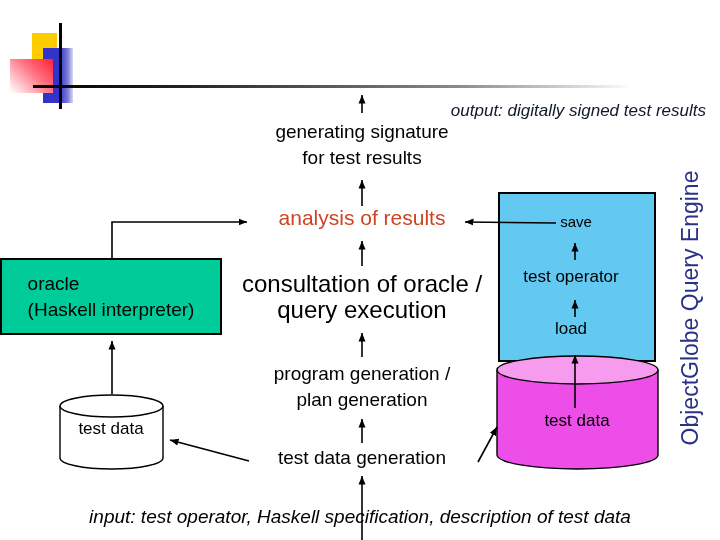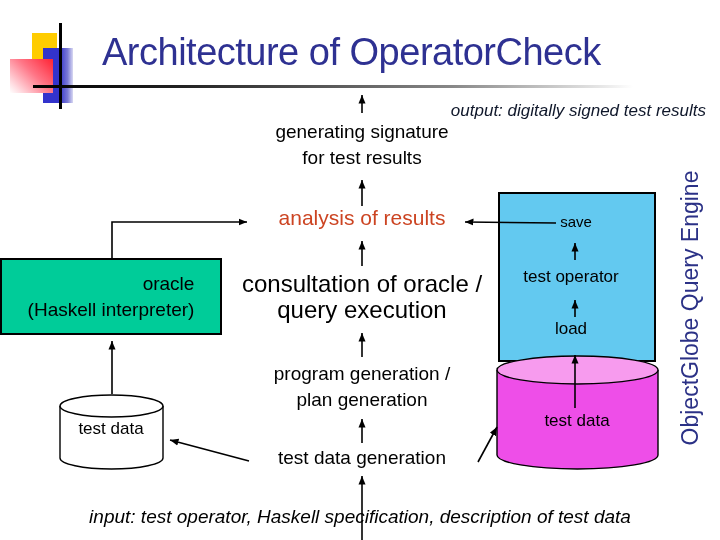--- a/index.html
+++ b/index.html
@@ -62,7 +62,6 @@
   <div class="abs cross-v"></div>
   <div class="abs rule-h"></div>
 
-  <div class="abs title">Architecture of OperatorCheck</div>
   <div class="abs output-caption">output: digitally signed test results</div>
   <div class="abs input-caption">input: test operator, Haskell specification, description of test data</div>
 

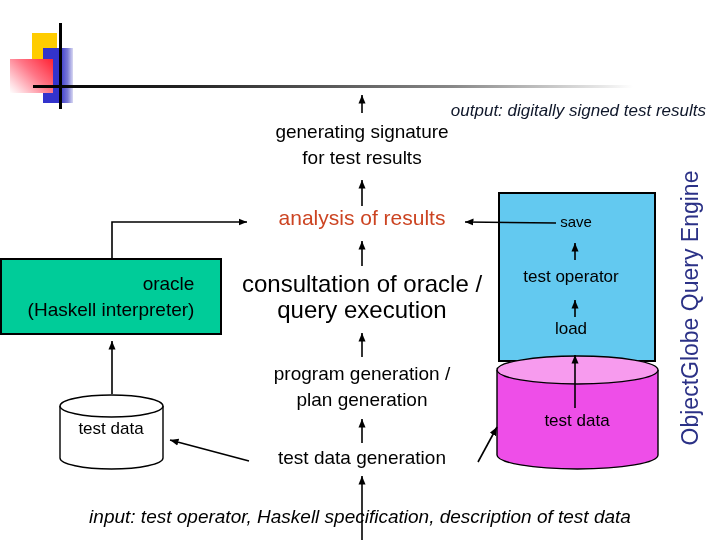--- a/index.html
+++ b/index.html
@@ -29,7 +29,7 @@
   .oracle-box { left:0px; top:258px; width:222px; height:77px; background:#00CC99;
                 border:2px solid #000; box-sizing:border-box; z-index:1;
                 display:flex; align-items:center; justify-content:center; }
-  .oracle-box .lbl { font-size:19px; line-height:26px; text-align:right; white-space:pre-line; color:#000; }
+  .oracle-box .lbl { font-size:19px; line-height:26px; text-align:left; white-space:pre-line; color:#000; }
   .engine-box { left:498px; top:192px; width:158px; height:170px; background:#63C9F0;
                 border:2px solid #000; box-sizing:border-box; z-index:1; }
   

